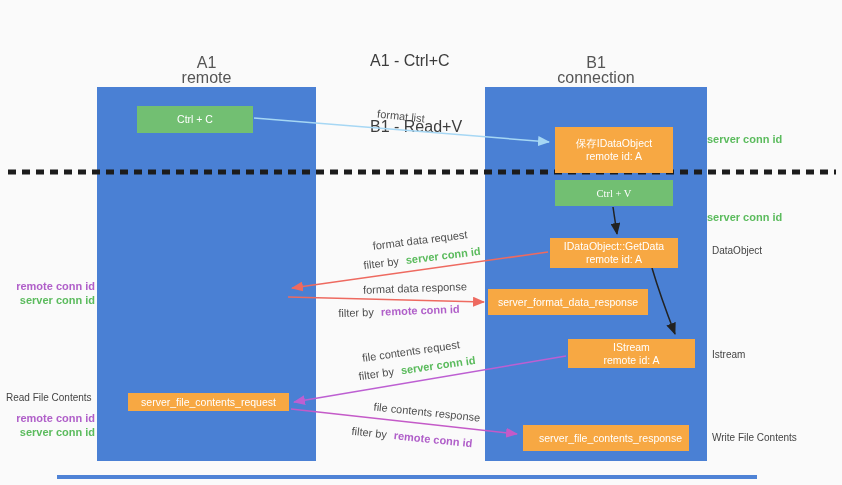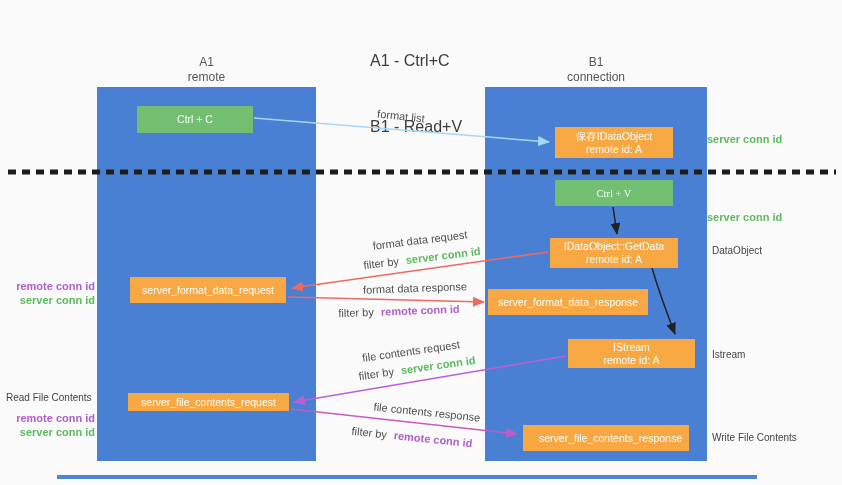--- a/index.html
+++ b/index.html
@@ -13,7 +13,7 @@
   }
   .col-header{
     position:absolute;top:55px;text-align:center;
-    font-size:12px;line-height:15px;color:#555;
+    font-size:16px;line-height:15px;color:#555;
   }
   .column{
     position:absolute;top:87px;height:374px;background:#4a80d4;

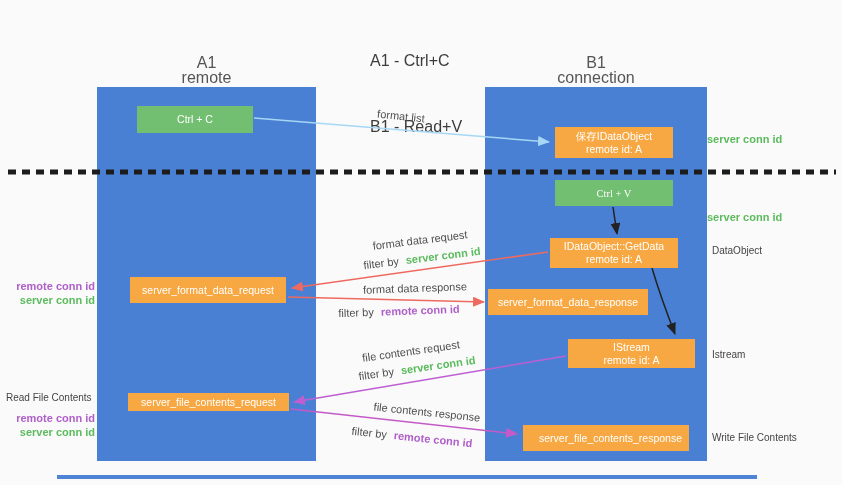--- a/index.html
+++ b/index.html
@@ -106,7 +106,7 @@
     <div>Ctrl + C</div>
   </div>
 
-  <div class="box orange" style="left:555px;top:127px;width:118px;height:31px;">
+  <div class="box orange" style="left:555px;top:127px;width:118px;height:46px;">
     <div>保存IDataObject</div>
     <div>remote id: A</div>
   </div>

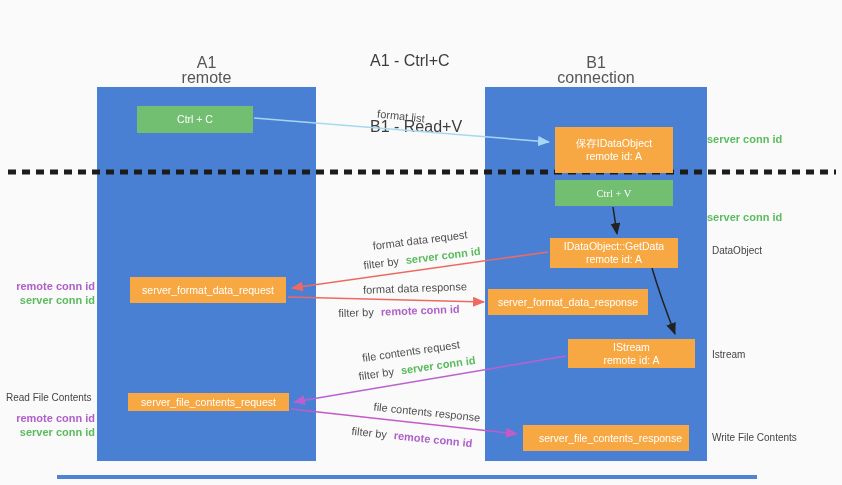--- a/index.html
+++ b/index.html
@@ -120,9 +120,6 @@
     <div>remote id: A</div>
   </div>
 
-  <div class="box orange" style="left:130px;top:277px;width:156px;height:26px;">
-    <div>server_format_data_request</div>
-  </div>
 
   <div class="box orange" style="left:488px;top:289px;width:160px;height:26px;">
     <div>server_format_data_response</div>

